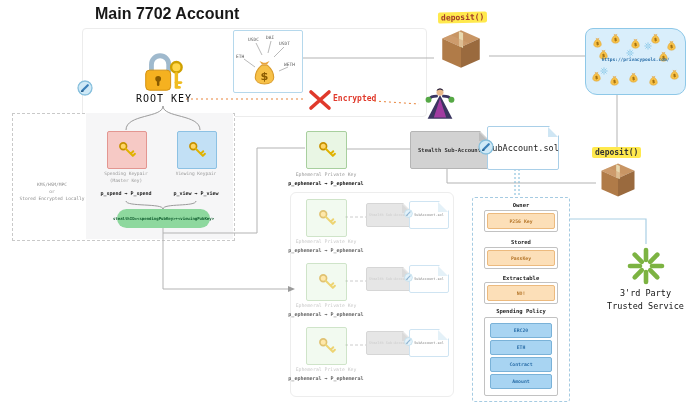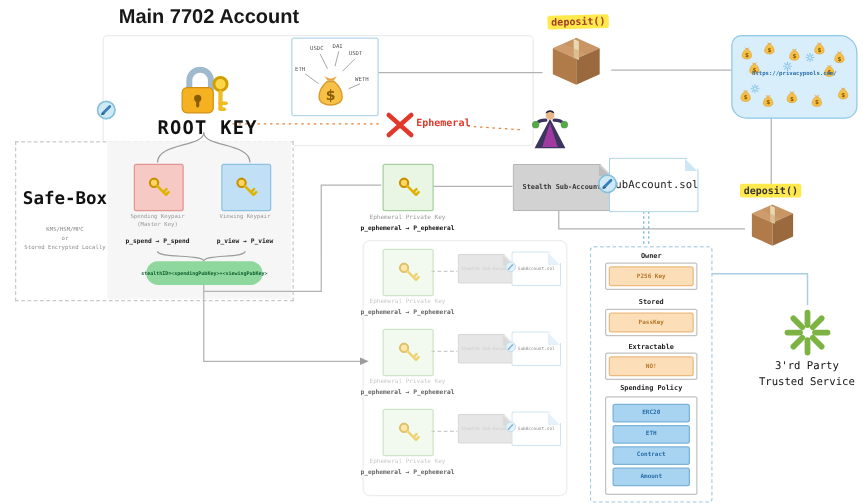--- a/index.html
+++ b/index.html
@@ -208,7 +208,7 @@
   <svg class="abs" style="left:139px;top:50px" width="46" height="46">
       <use href="#i-lock"></use>
     </svg>
-  <div class="abs center nowrap" style="left:126px;top:93px;width:76px;font-size:15px;font-weight:bold;color:#111;letter-spacing:1px">ROOT KEY</div>
+  <div class="abs center nowrap" style="left:126px;top:93px;width:76px;font-size:10px;font-weight:normal;color:#111;letter-spacing:1px">ROOT KEY</div>
 
   <div class="abs" id="assets-box">
     <svg class="abs" style="left:0;top:0" width="68" height="61">

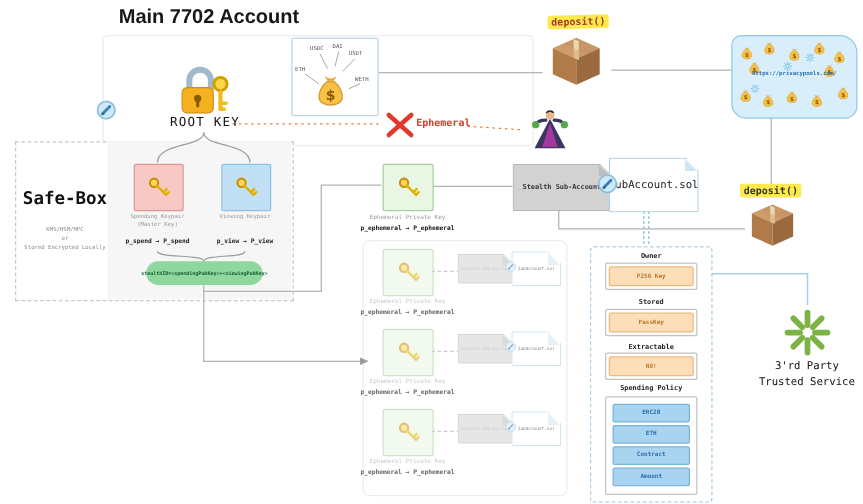--- a/index.html
+++ b/index.html
@@ -258,7 +258,7 @@
     <div id="pool-url">https://privacypools.com/</div>
   </div>
 
-  <div class="abs" id="unlinkable-label">Ephemeral</div>
+  <div class="abs" id="unlinkable-label">Encrypted</div>
   <svg class="abs" style="left:422px;top:86px" width="36" height="36">
       <use href="#i-villain"></use>
     </svg>

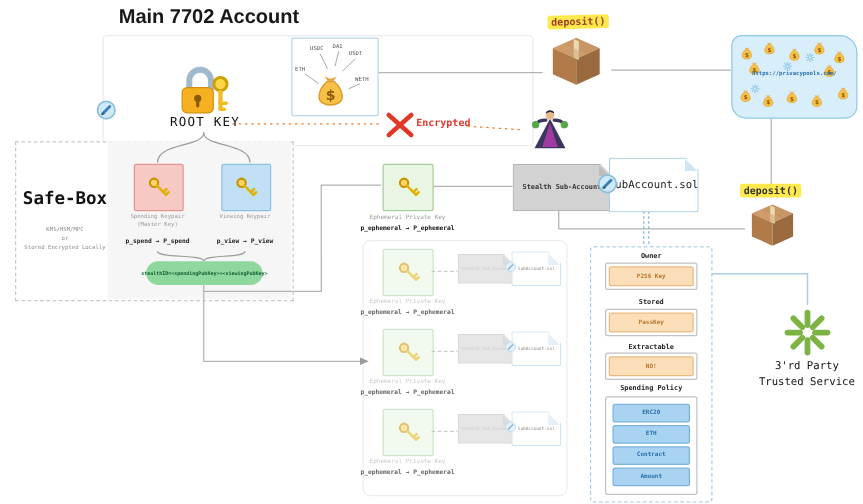--- a/index.html
+++ b/index.html
@@ -263,7 +263,6 @@
       <use href="#i-villain"></use>
     </svg>
 
-  <div class="abs center" id="safe-title">Safe-Box</div>
   <div class="abs center" id="safe-sub">
     <div>KMS/HSM/MPC</div>
     <div>or</div>

